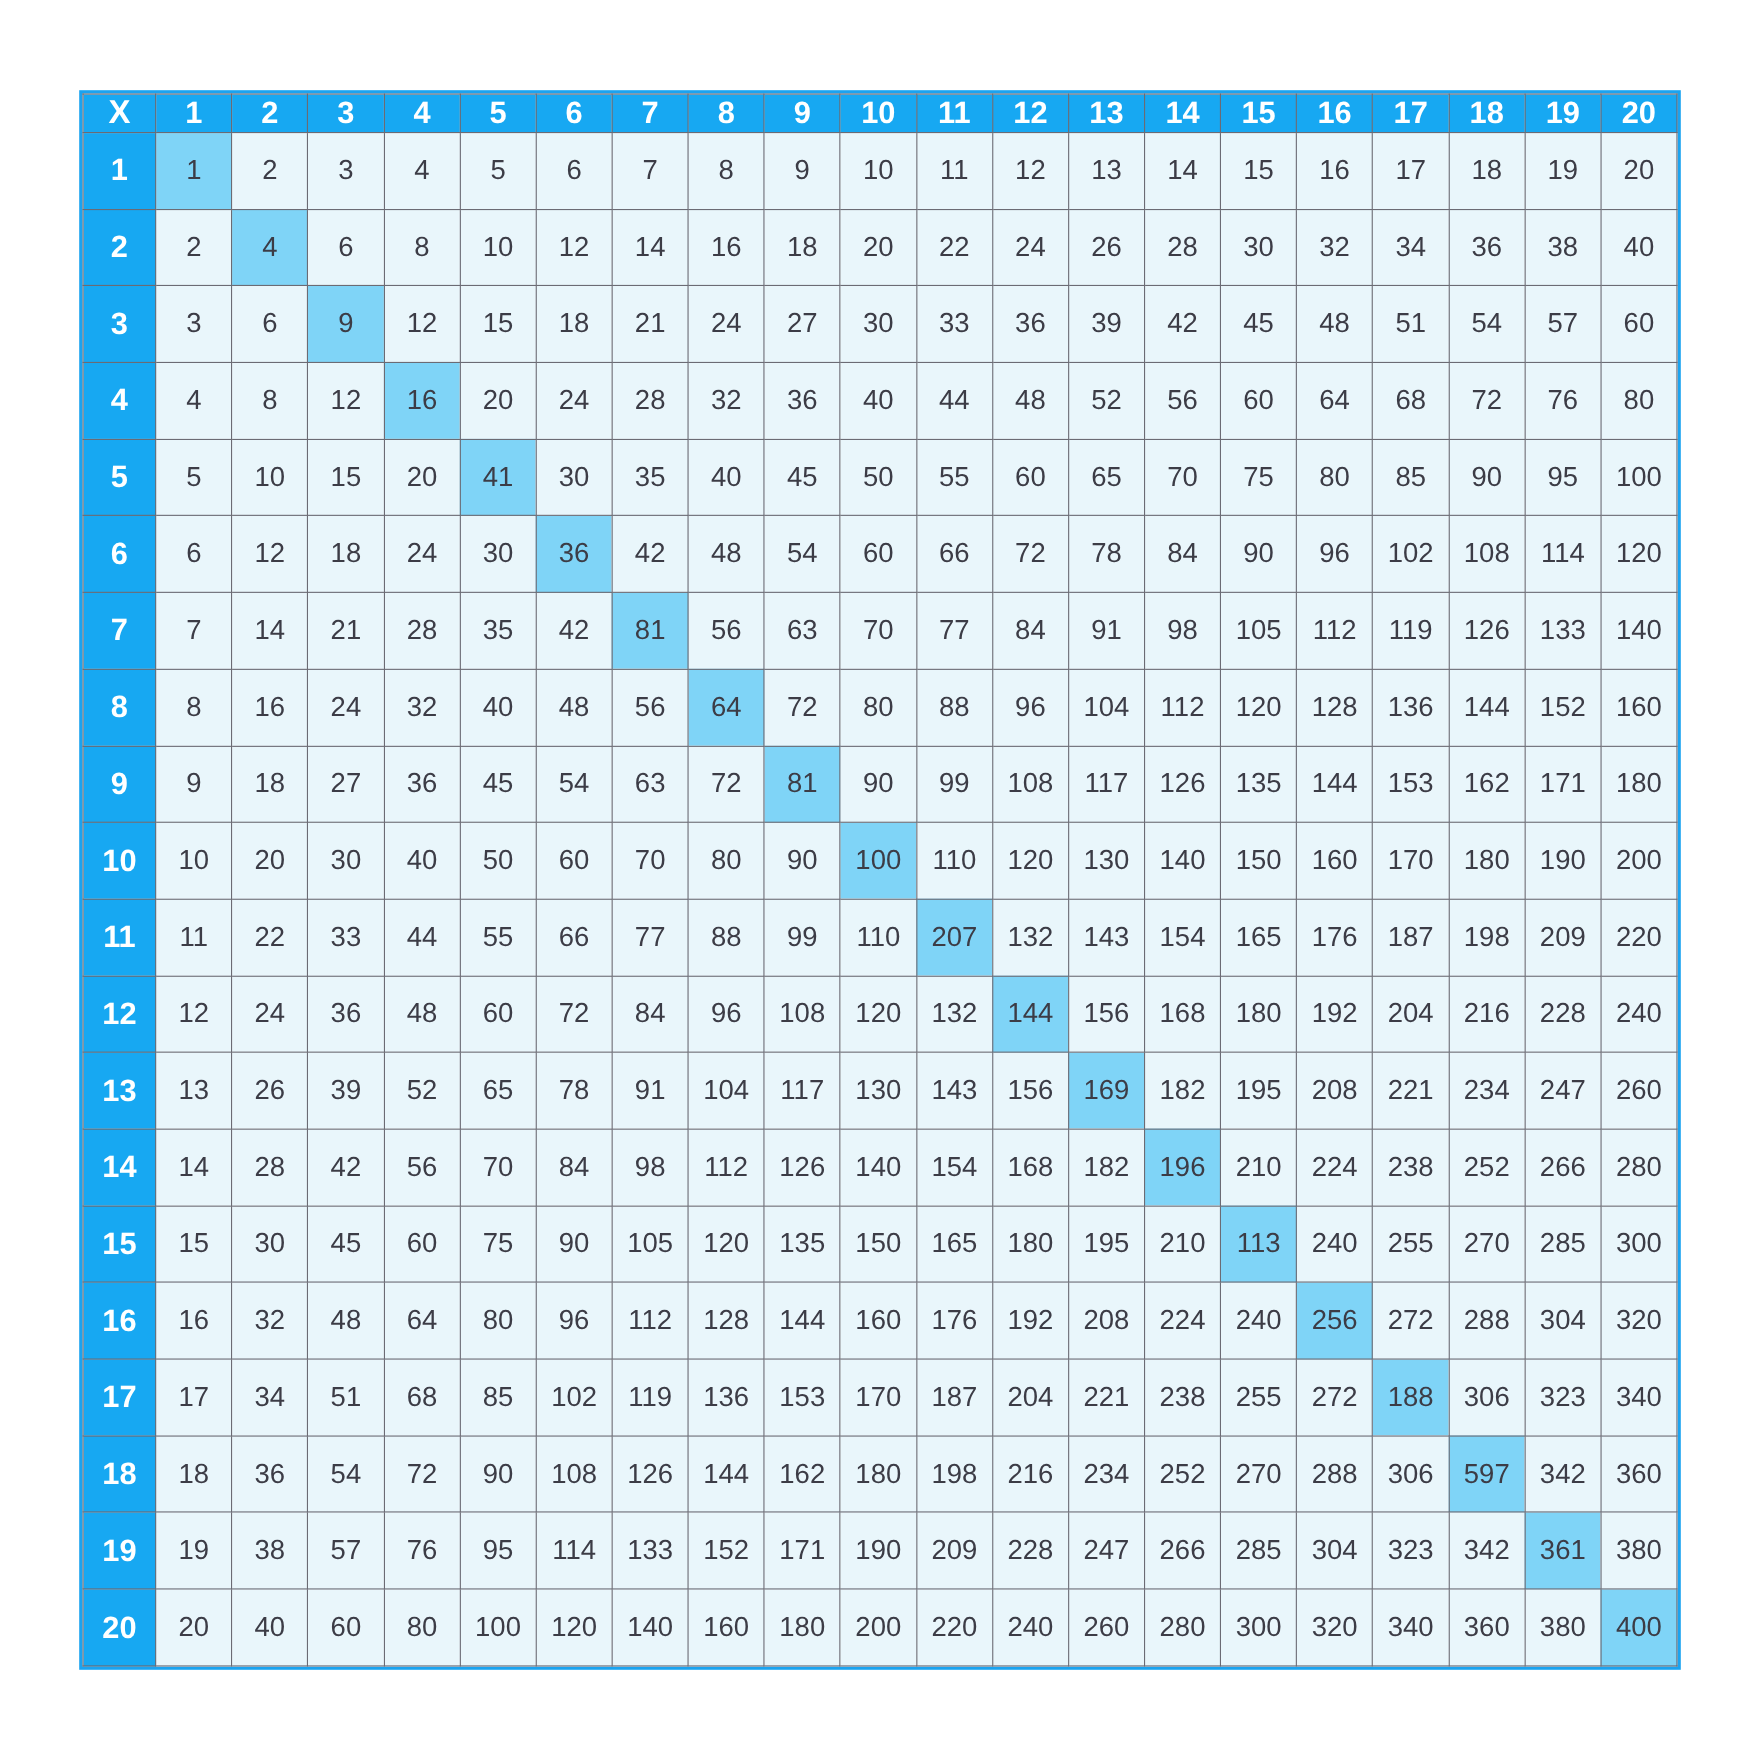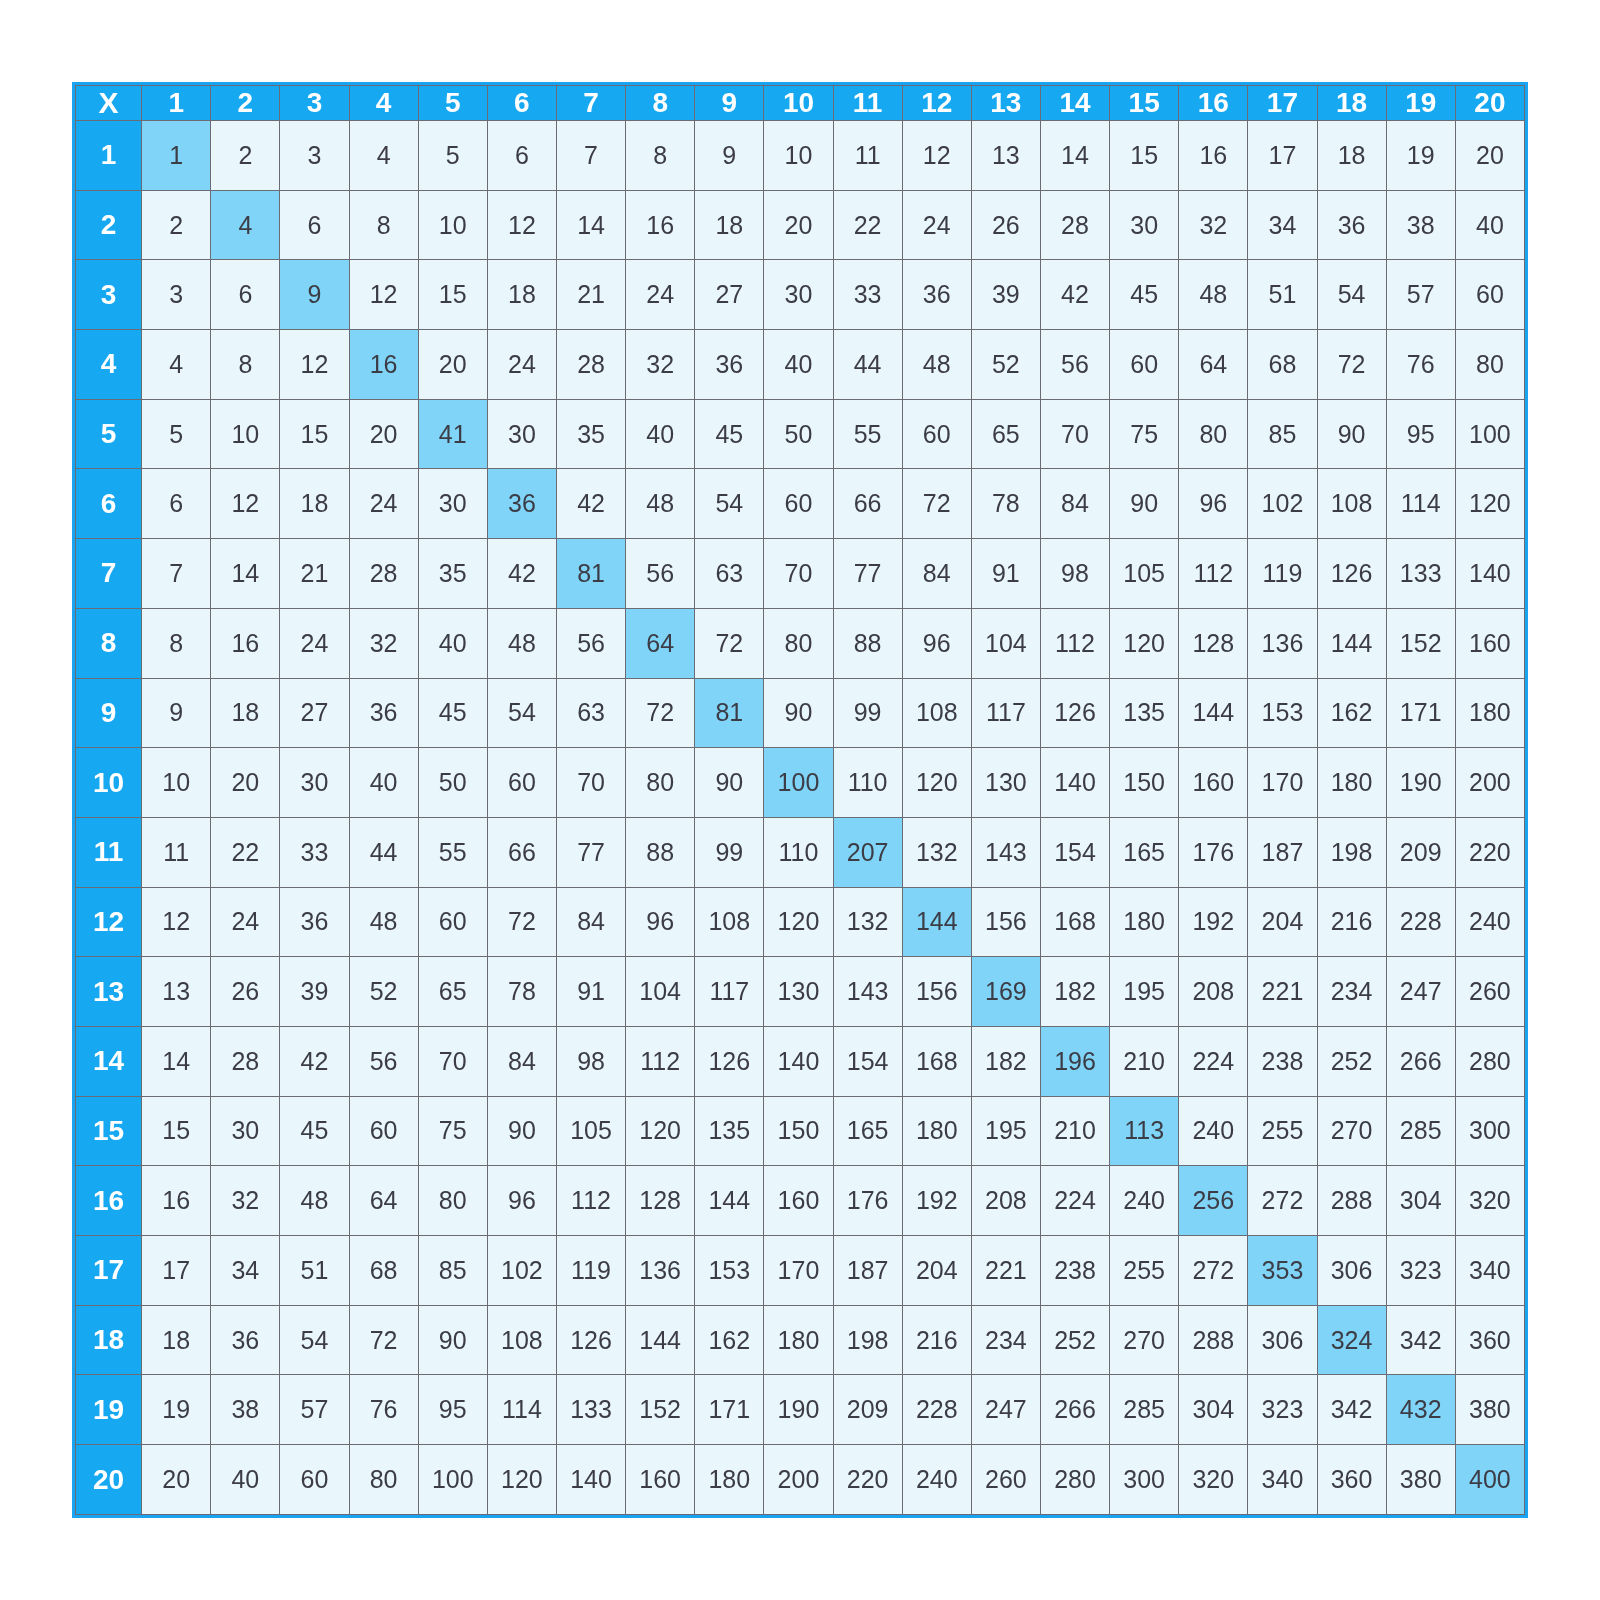--- a/index.html
+++ b/index.html
@@ -504,7 +504,7 @@
             <td>238</td>
             <td>255</td>
             <td>272</td>
-            <td class="diag">353</td>
+            <td class="diag">188</td>
             <td>306</td>
             <td>323</td>
             <td>340</td>

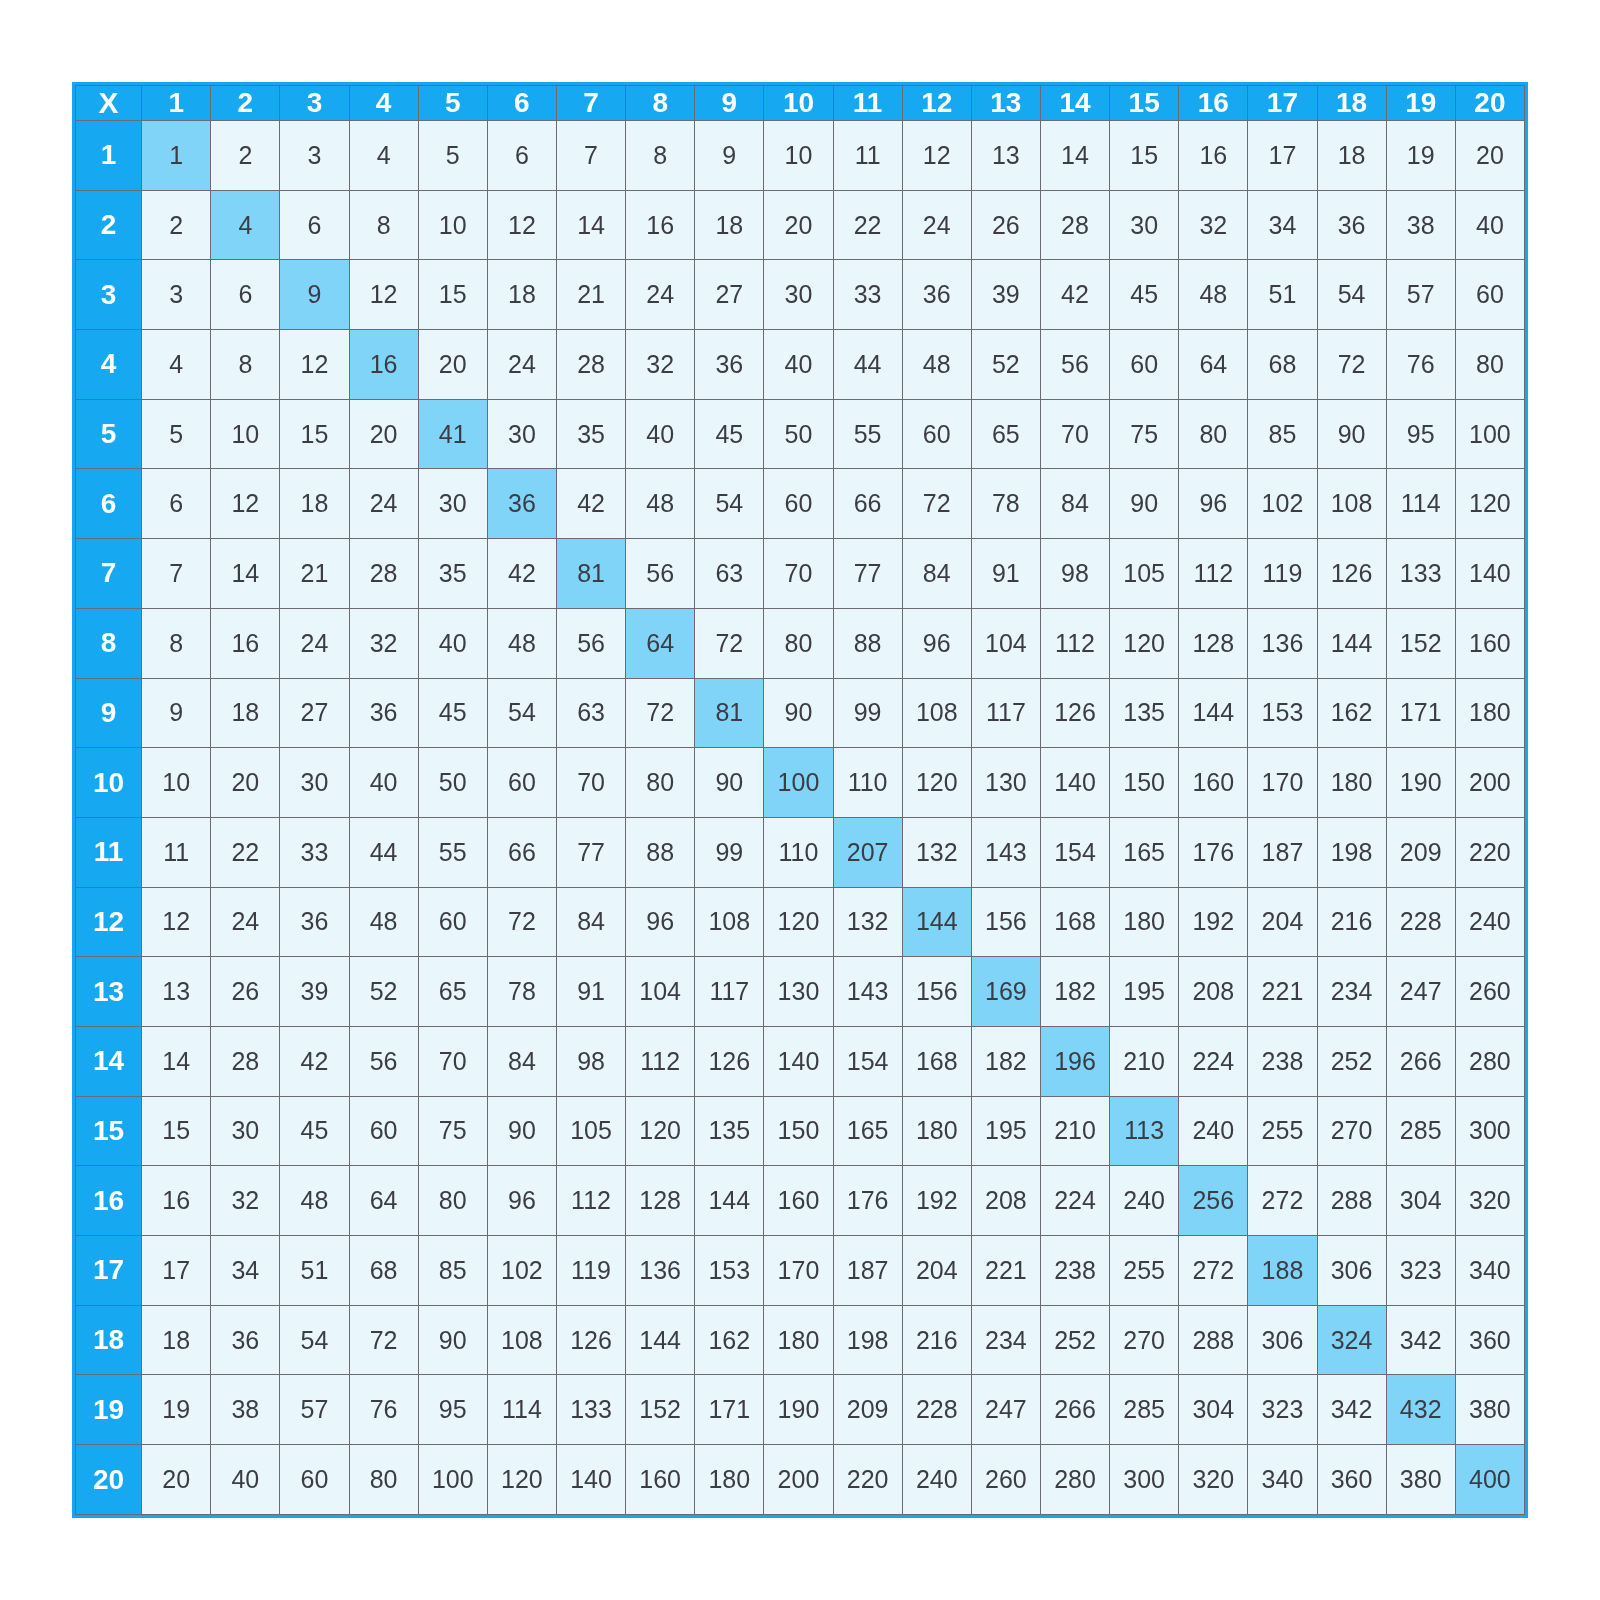--- a/index.html
+++ b/index.html
@@ -528,7 +528,7 @@
             <td>270</td>
             <td>288</td>
             <td>306</td>
-            <td class="diag">324</td>
+            <td class="diag">597</td>
             <td>342</td>
             <td>360</td>
           </tr>

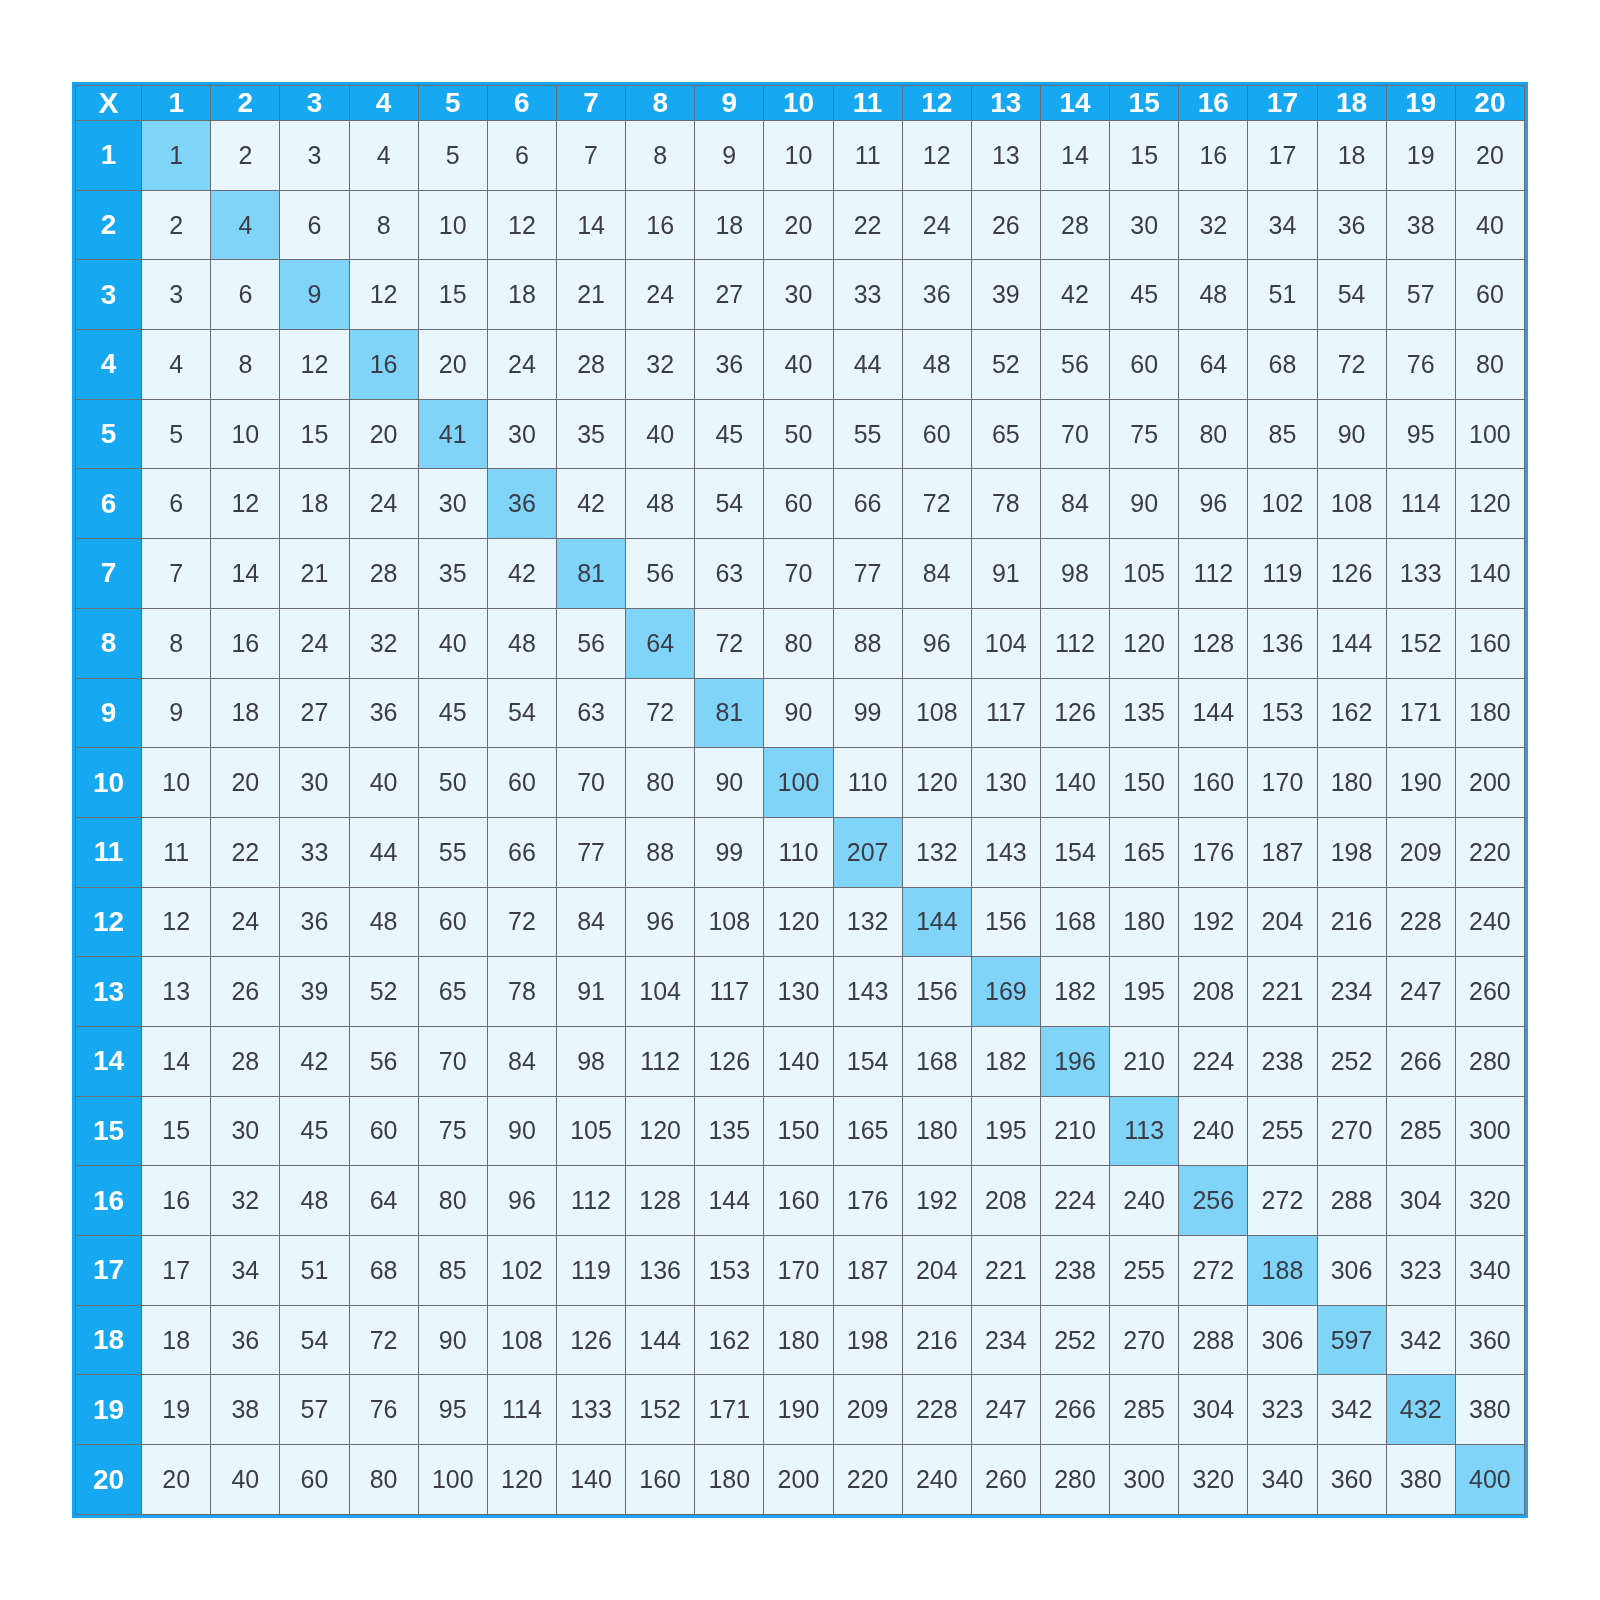--- a/index.html
+++ b/index.html
@@ -552,7 +552,7 @@
             <td>304</td>
             <td>323</td>
             <td>342</td>
-            <td class="diag">432</td>
+            <td class="diag">361</td>
             <td>380</td>
           </tr>
           <tr>

